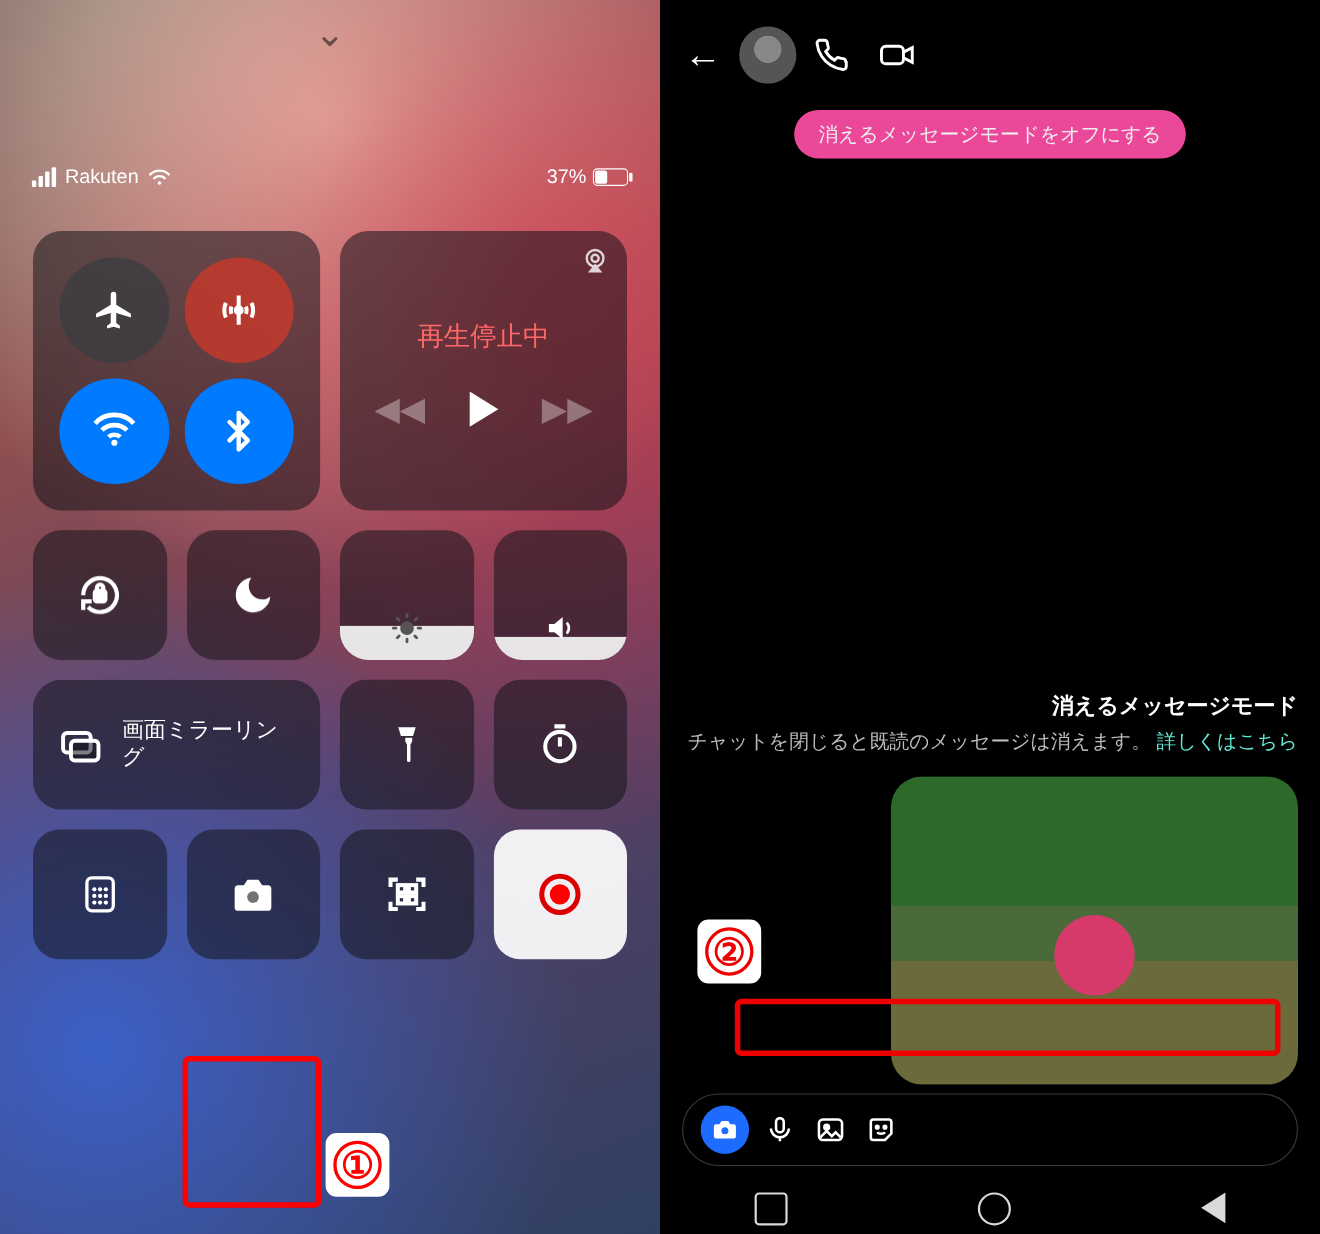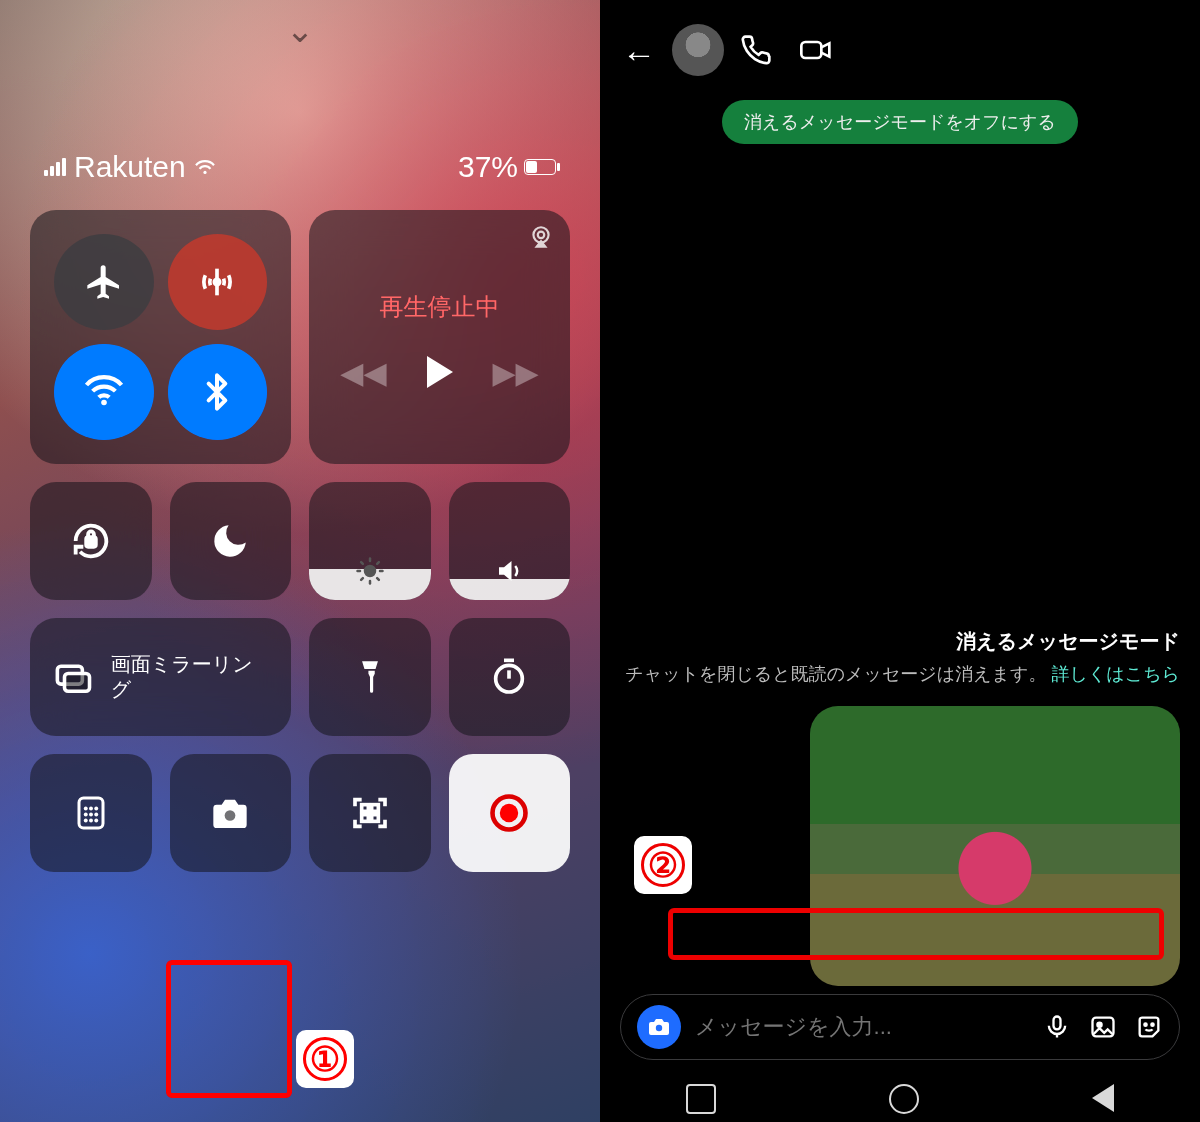--- a/index.html
+++ b/index.html
@@ -72,7 +72,7 @@
   .head-name { font-size:22px; font-weight:600; white-space:nowrap; overflow:hidden; text-overflow:ellipsis; }
   .head-user { font-size:18px; color:#9a9a9a; }
   .head-icons { display:flex; gap:26px; font-size:30px; }
-  .pill { background:#15803d; color:#eee; font-size:18px; padding:10px 22px; border-radius:24px; align-self:center; margin-top:14px; }
+  .pill { background:#ec4899; color:#eee; font-size:18px; padding:10px 22px; border-radius:24px; align-self:center; margin-top:14px; }
   .chat-body { flex:1; display:flex; flex-direction:column; justify-content:flex-end; align-items:flex-end; padding:0 20px 10px; }
   .vm-title { font-size:20px; font-weight:600; margin-bottom:6px; }
   .vm-desc { font-size:18px; color:#bcbcbc; text-align:center; line-height:1.5; }

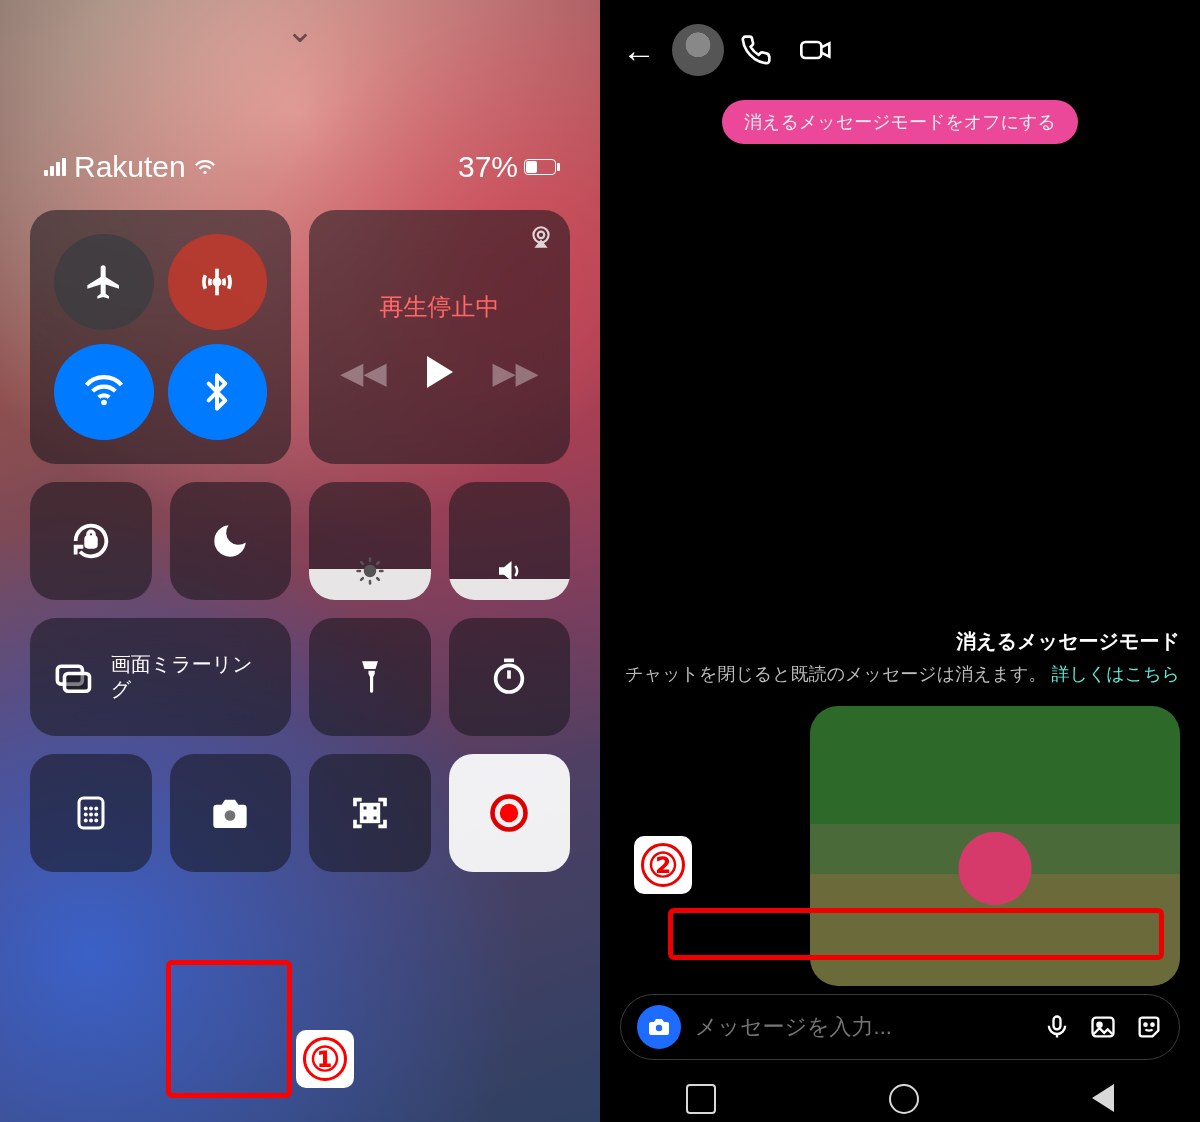--- a/index.html
+++ b/index.html
@@ -17,7 +17,7 @@
     filter: saturate(1.1);
   }
   .chev { position:absolute; top:10px; left:50%; transform:translateX(-50%); color:rgba(0,0,0,.5); font-size:34px; }
-  .status-row { position:absolute; top:150px; left:0; right:0; display:flex; justify-content:space-between; padding:0 44px; color:#fff; font-size:30px; align-items:center; }
+  .status-row { position:absolute; top:150px; left:0; right:0; display:flex; justify-content:space-between; padding:0 29px; color:#fff; font-size:18px; align-items:center; }
   .status-left { display:flex; align-items:center; gap:8px; }
   .sig-bars { display:inline-flex; align-items:flex-end; gap:2px; }
   .sig-bars span { width:4px; background:#fff; border-radius:1px; }

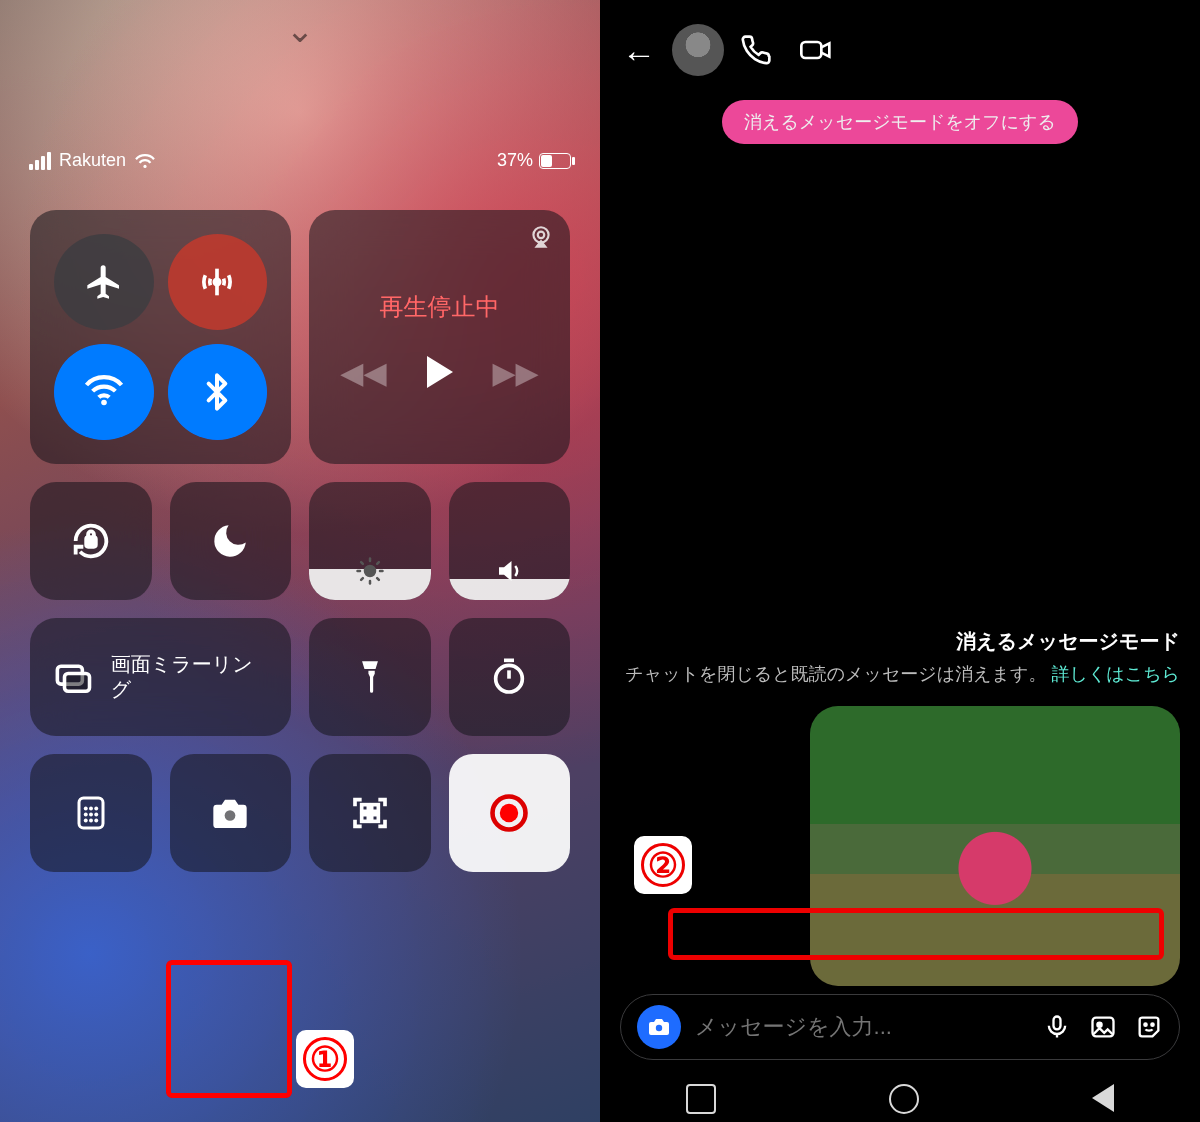--- a/index.html
+++ b/index.html
@@ -326,7 +326,6 @@
             <circle cx="12" cy="13" r="3.2" fill="#1e6cff"></circle>
           </svg>
       </div>
-      <input placeholder="メッセージを入力..." style="">
       <div class="input-icons">
         <span>
           <svg width="28" height="28" viewBox="0 0 24 24" fill="none" stroke="#fff" stroke-width="2">

